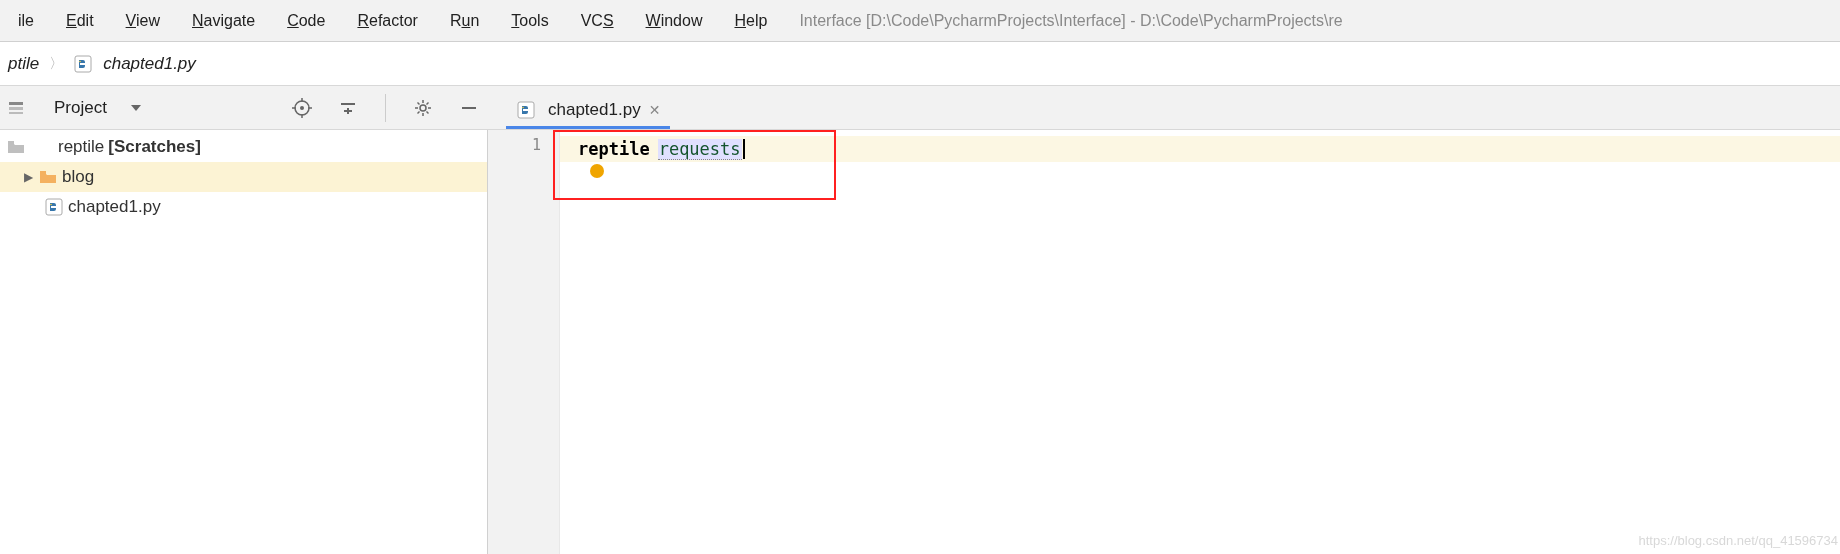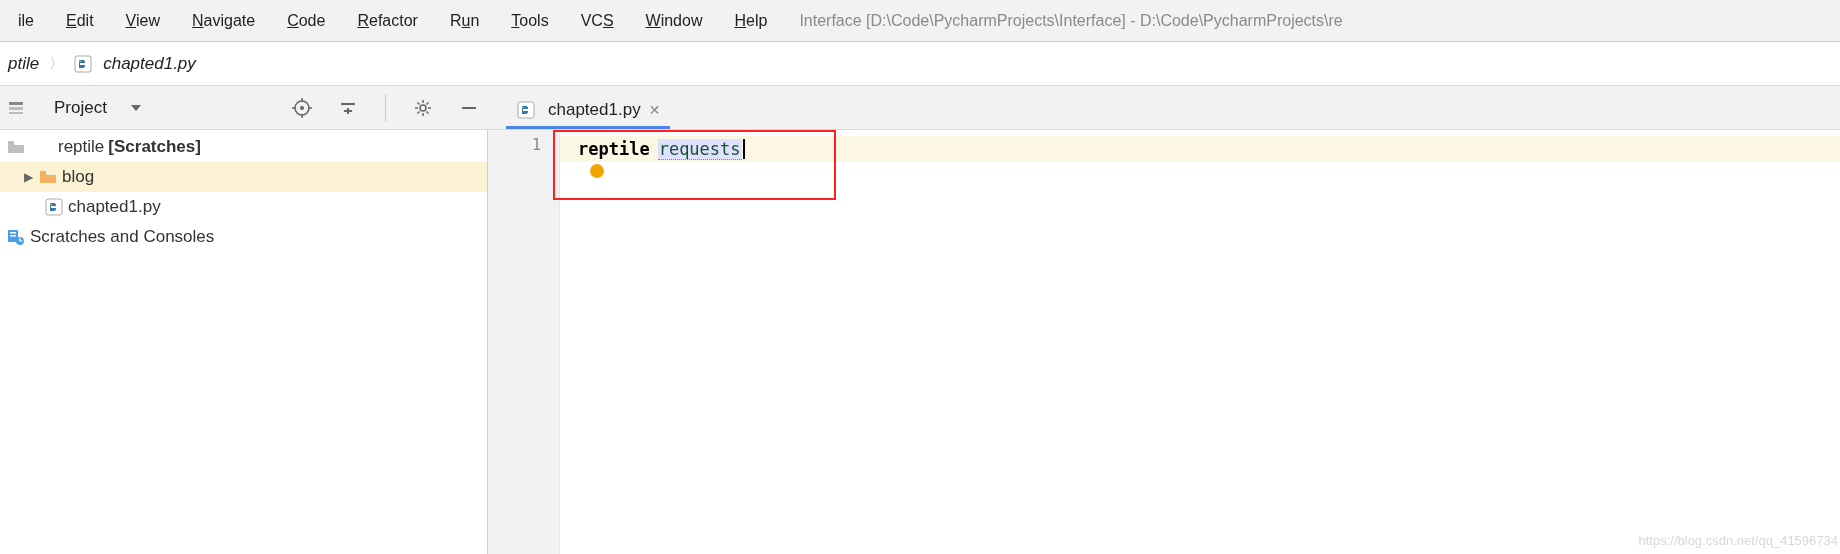--- a/index.html
+++ b/index.html
@@ -381,18 +381,6 @@
       </span>
       <span>chapted1.py</span>
     </div>
-    <div class="tree-row">
-      <span class="tree-icon">
-        <svg class="scratch-icon" viewBox="0 0 18 18">
-            <rect x="1" y="2" width="10" height="12" rx="1" fill="#4aa0e0"></rect>
-            <rect x="3" y="4" width="6" height="1.5" fill="#fff"></rect>
-            <rect x="3" y="7" width="6" height="1.5" fill="#fff"></rect>
-            <circle cx="13" cy="13" r="4" fill="#4aa0e0"></circle>
-            <path d="M13 10 v3 h2.5" stroke="#fff" stroke-width="1.2" fill="none"></path>
-          </svg>
-      </span>
-      <span>Scratches and Consoles</span>
-    </div>
   </div>
 
   <div class="editor">

